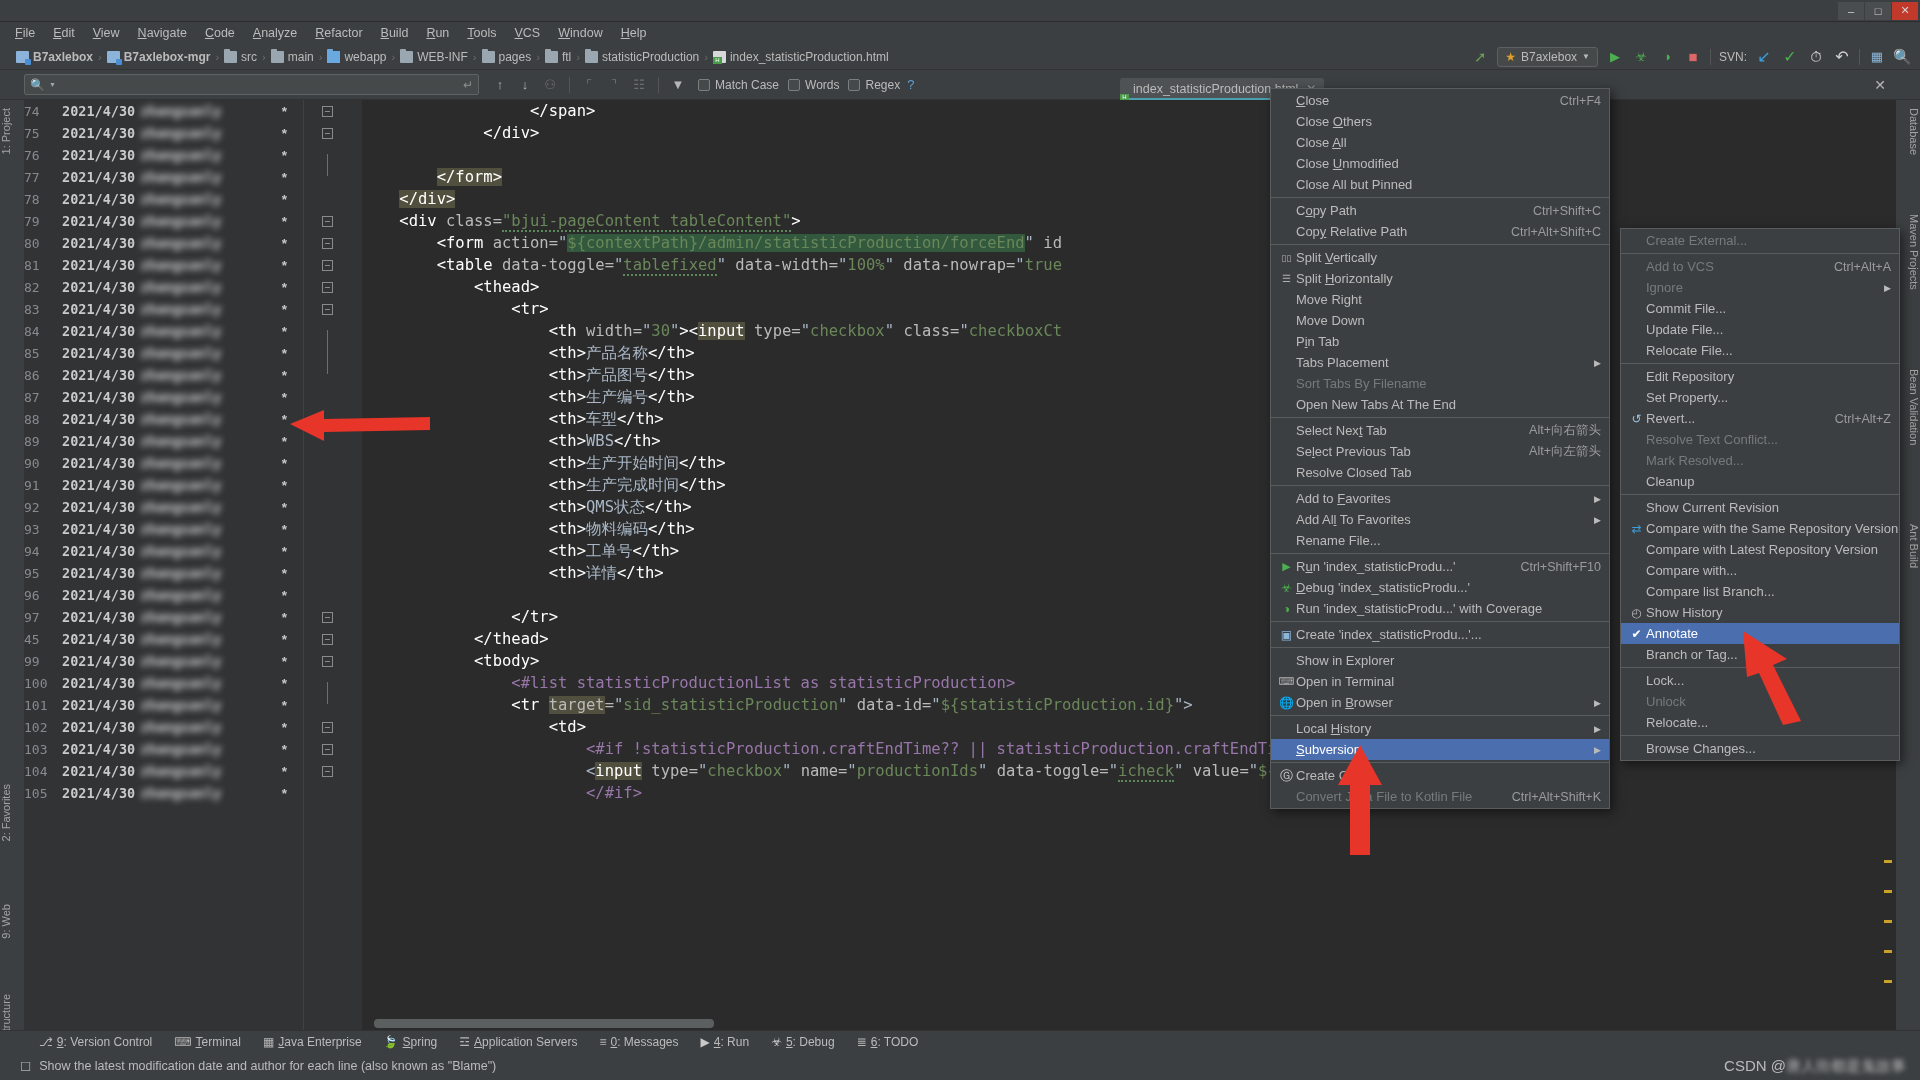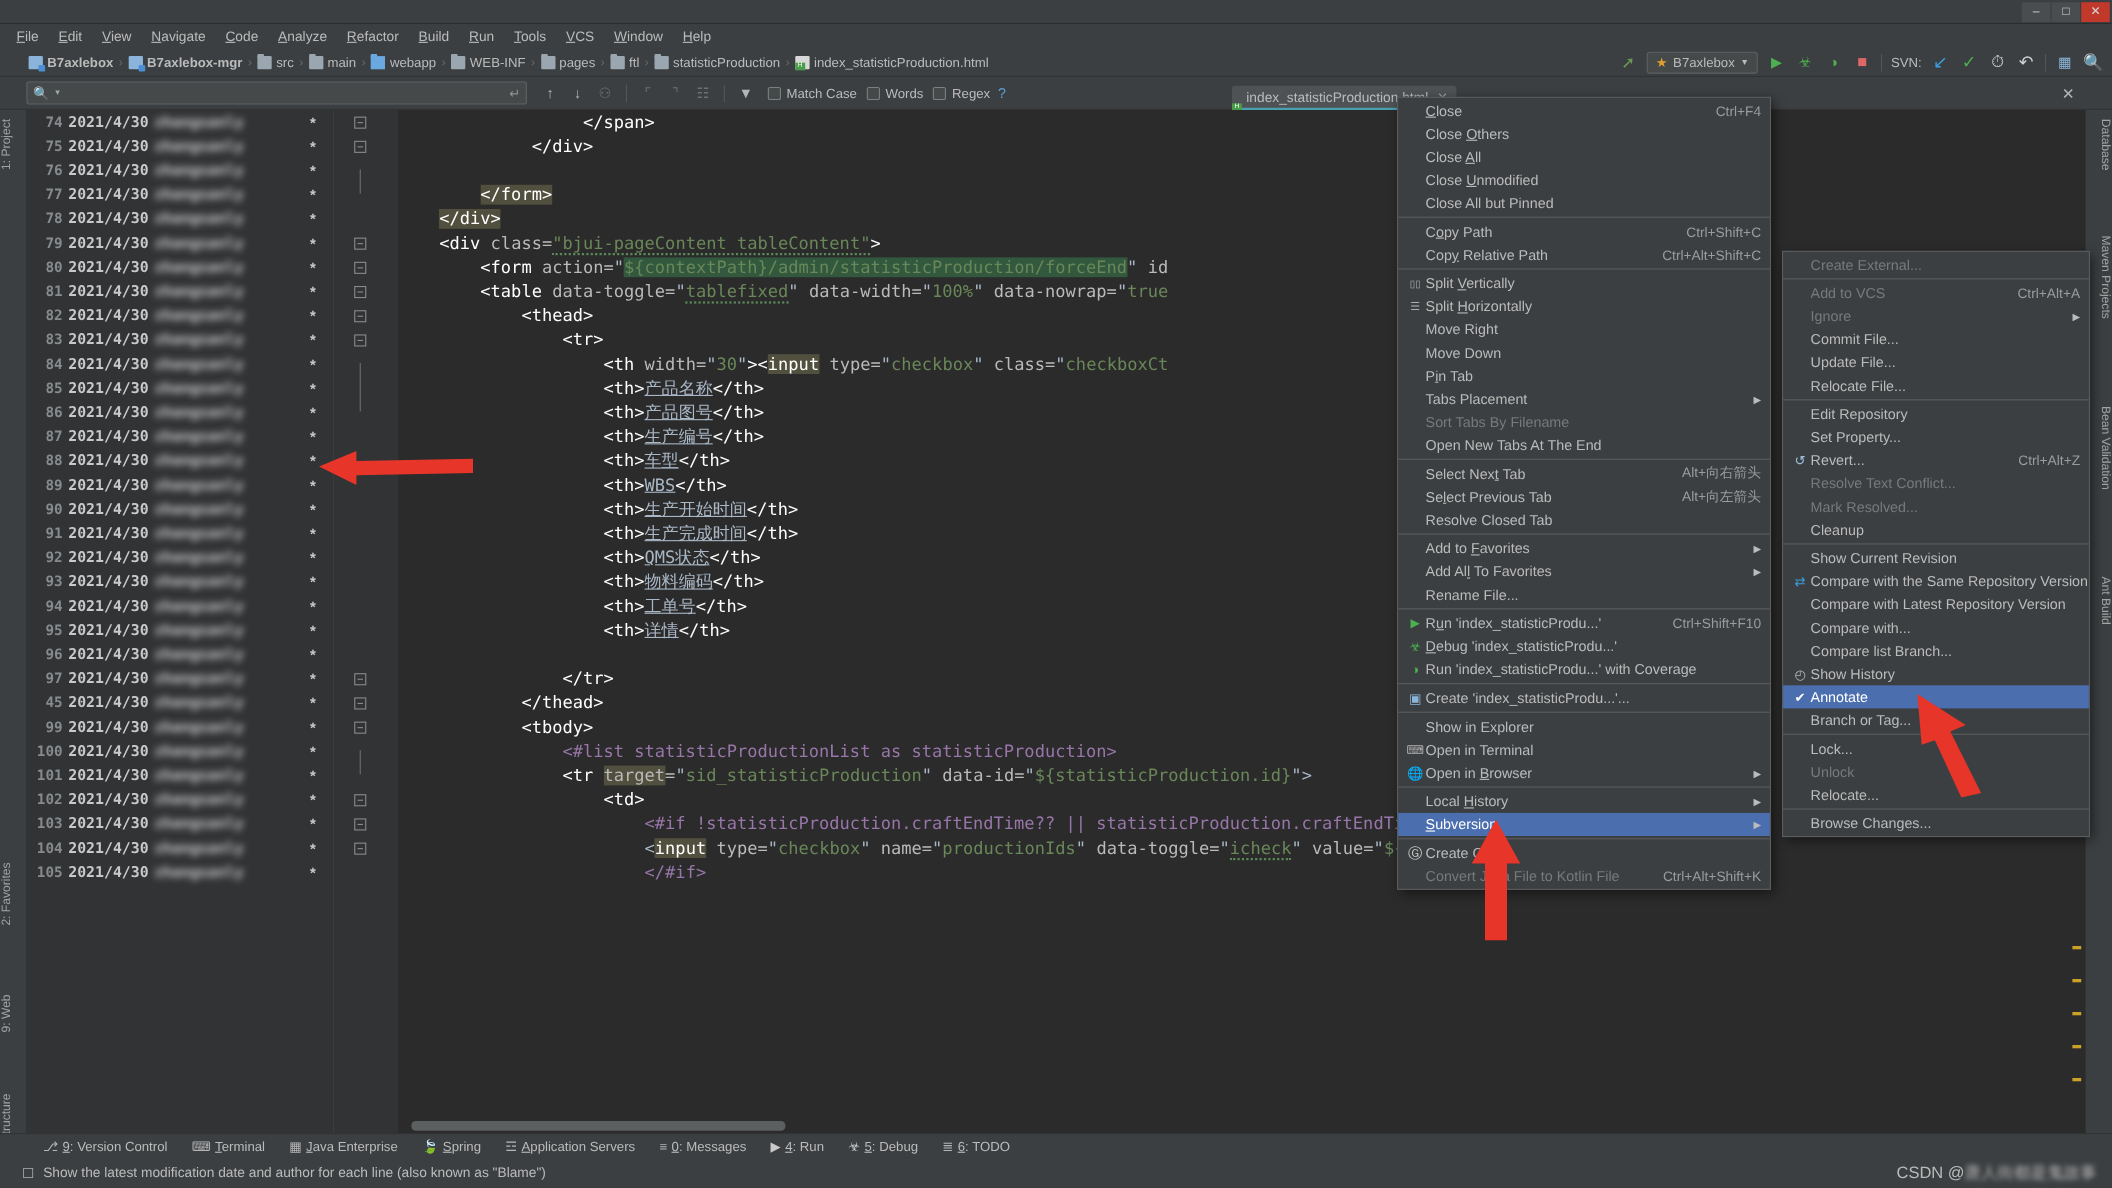--- a/index.html
+++ b/index.html
@@ -34,7 +34,7 @@
   
   .navbar {
     height:26px; background:#3c3f41; display:flex; align-items:center;
-    padding-left:22px; font-size:12px; border-bottom:1px solid #323232;
+    padding-left:12px; font-size:12px; border-bottom:1px solid #323232;
     position:relative;
   }
   .crumb { display:flex; align-items:center; padding:0 4px; white-space:nowrap; }

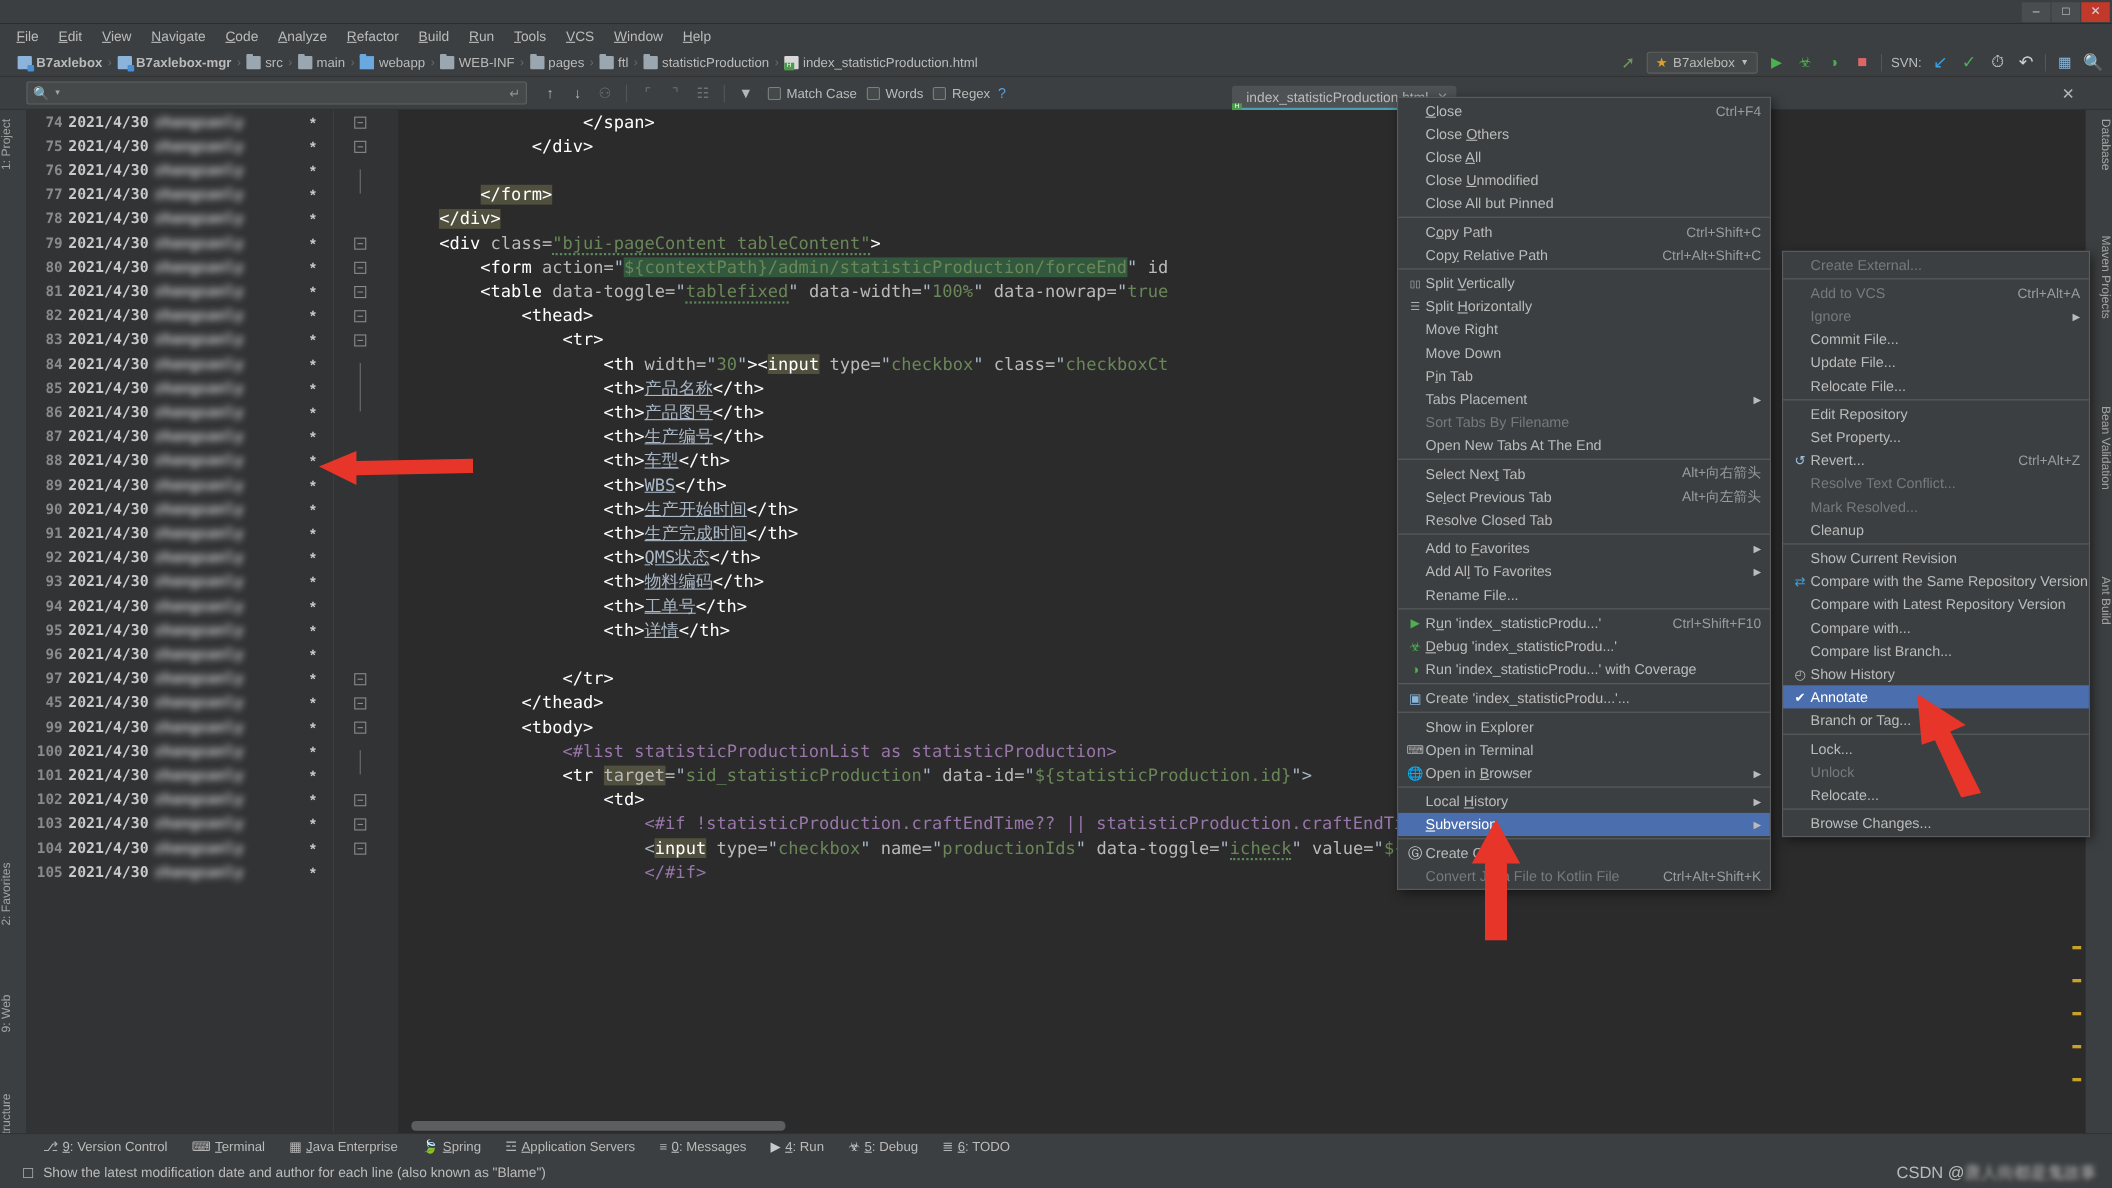--- a/index.html
+++ b/index.html
@@ -110,8 +110,8 @@
     border-right:1px solid #3f4244;
   }
   .ann-row { height:22px; display:flex; align-items:center; font-size:13.5px; }
-  .ann-num { width:38px; text-align:right; color:#888b8d; font-size:13px; padding-right:5px;
-             font-family:"DejaVu Sans Mono", monospace;font-weight:bold;}
+  .ann-num { width:38px; text-align:left; color:#888b8d; font-size:13px; padding-right:5px;
+             font-family:"DejaVu Sans Mono", monospace;}
   .ann-date { color:#c9c9c9; font-weight:bold; font-family:"DejaVu Sans Mono", monospace; font-size:13.5px;}
   .ann-author { color:#c9c9c9; font-weight:bold; font-family:"DejaVu Sans Mono", monospace;
                 font-size:13.5px; margin-left:5px; filter: blur(3.2px); }

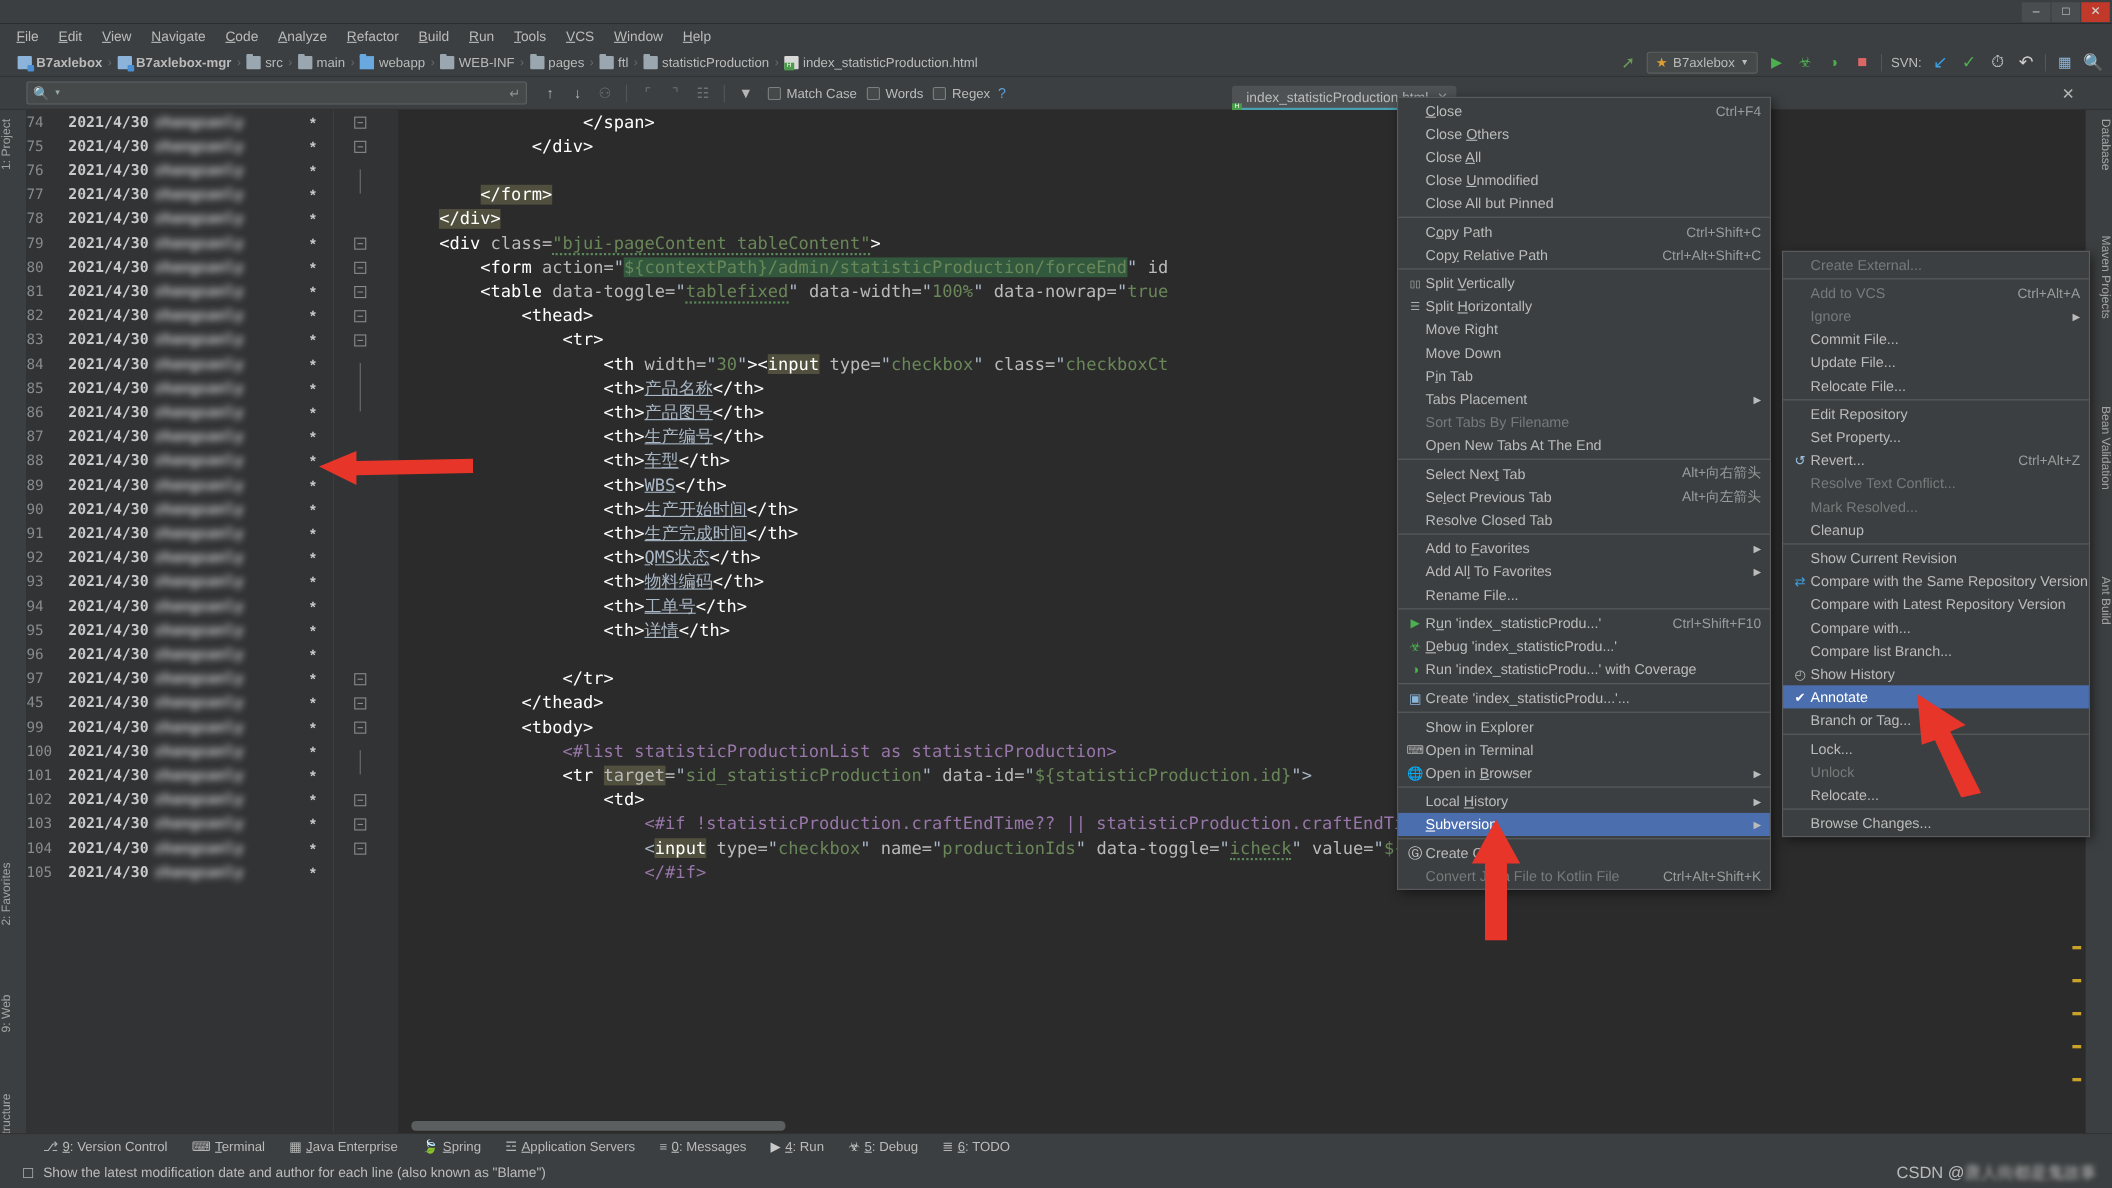--- a/index.html
+++ b/index.html
@@ -129,7 +129,7 @@
   }
   .cl { height:22px; }
   .t-tag{color:#ffffff;} .t-attr{color:#bababa;} .t-str{color:#6a8759;}
-  .t-plain{color:#a9b7c6;} .t-dir{color:#9876aa;} .t-cjk{color:#a9b7c6;text-decoration:underline;}
+  .t-plain{color:#a9b7c6;} .t-dir{color:#9876aa;} .t-cjk{color:#a9b7c6;}
   .hl-str{background:#32593d;} .hl-occ{background:#51503e;}
   .sq{ border-bottom:2px dotted #5a8a5a; }
 

